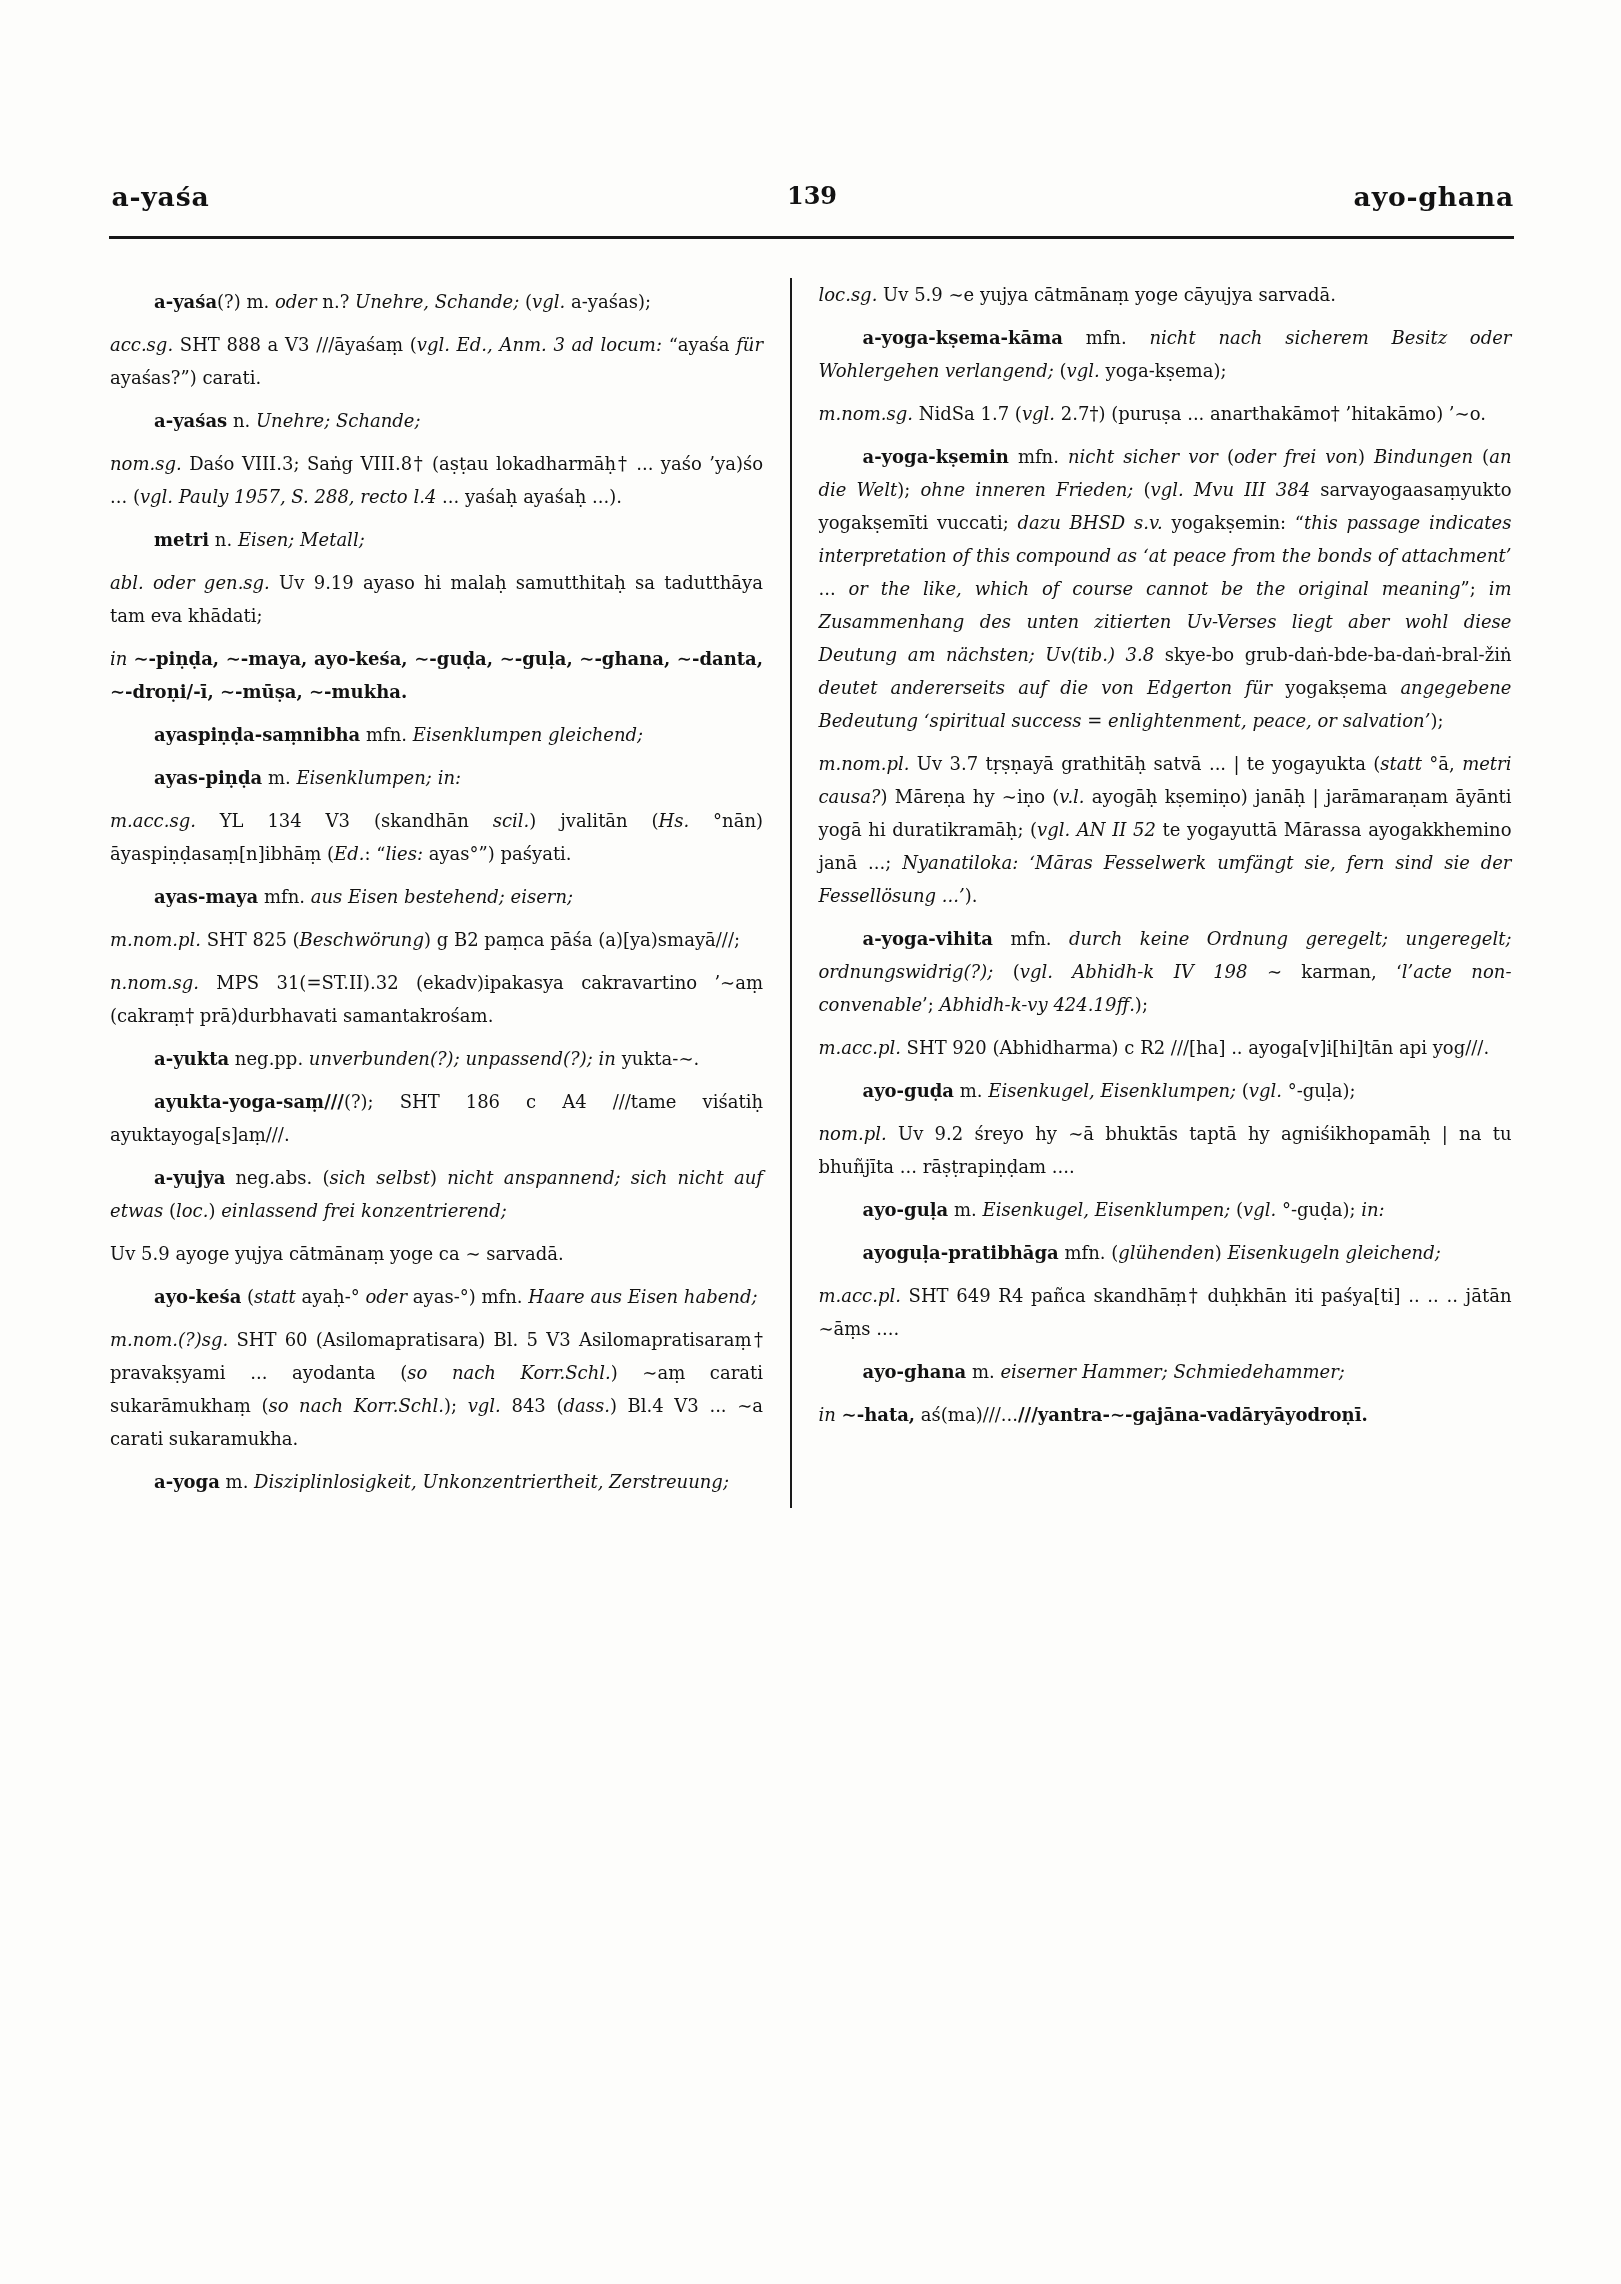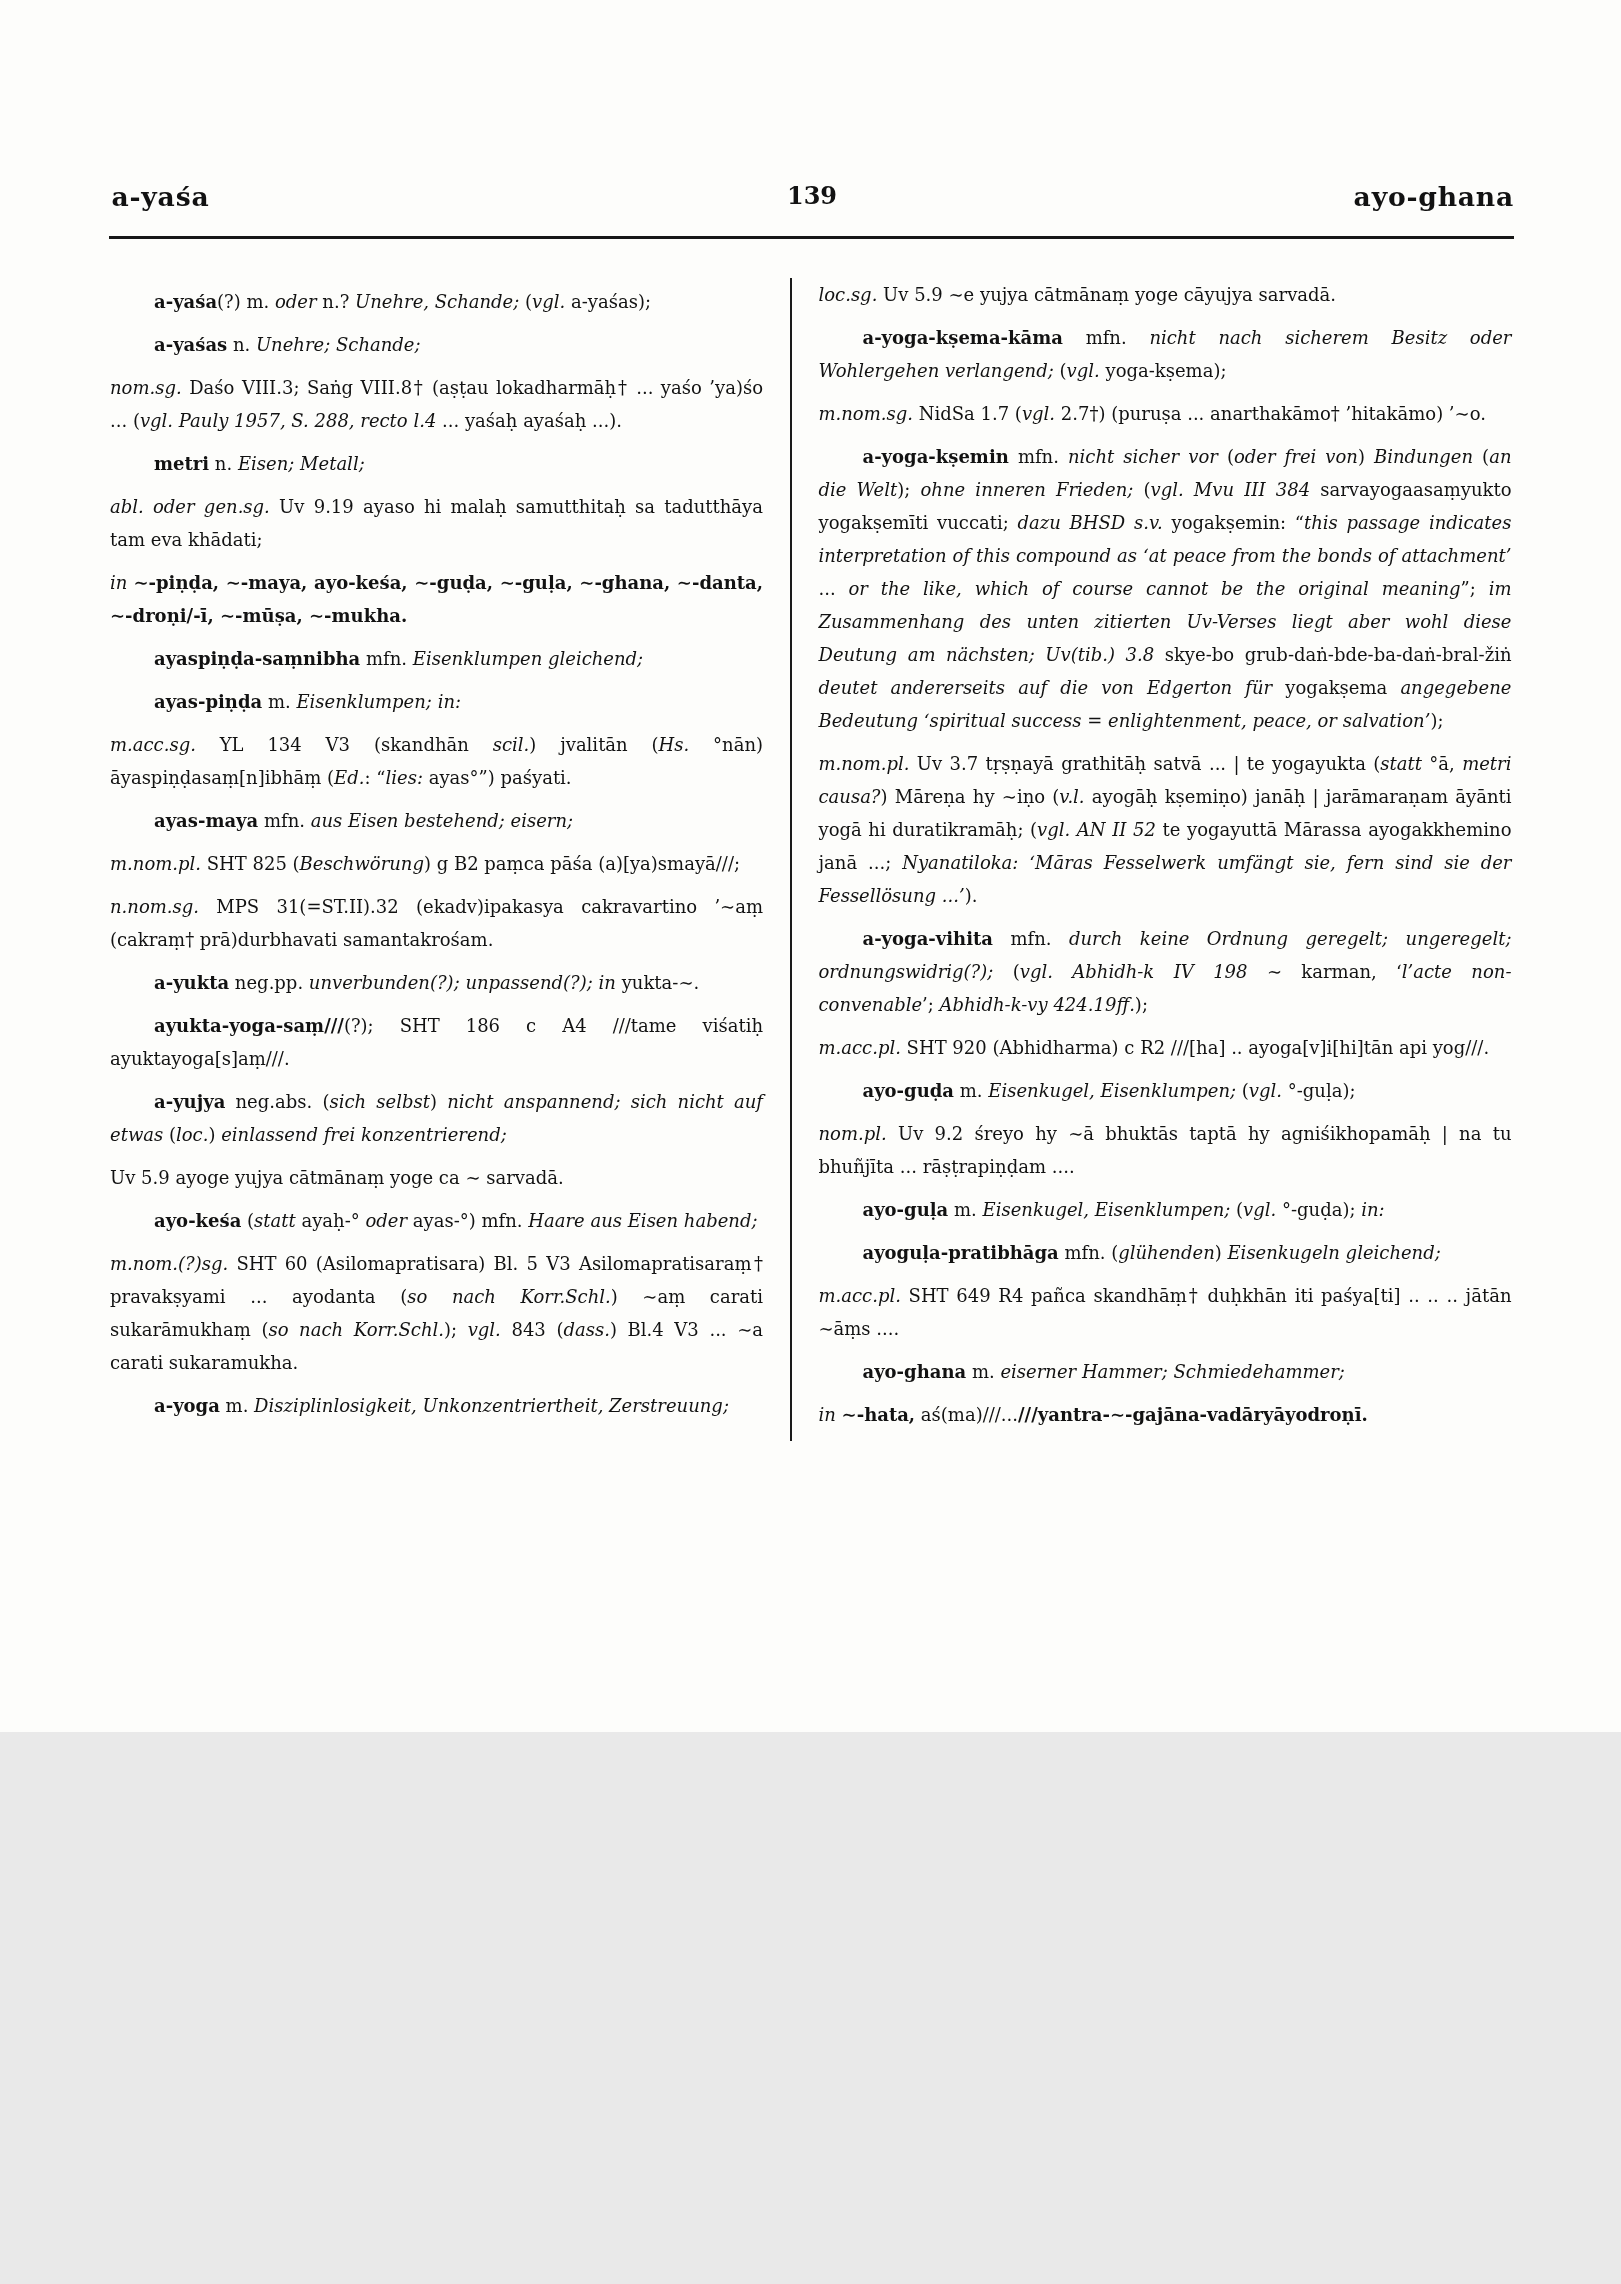--- a/index.html
+++ b/index.html
@@ -5,7 +5,7 @@
   html,body{margin:0;padding:0;}
   body{width:1622px;height:2284px;background:#e9e9e9;}
   .page{
-    position:relative;width:1622px;height:1732px;background:#fdfdfb;color:#121212;
+    position:relative;width:1622px;height:2284px;background:#fdfdfb;color:#121212;
     font-family:"DejaVu Serif","Liberation Serif",serif;
     overflow:hidden;
   }

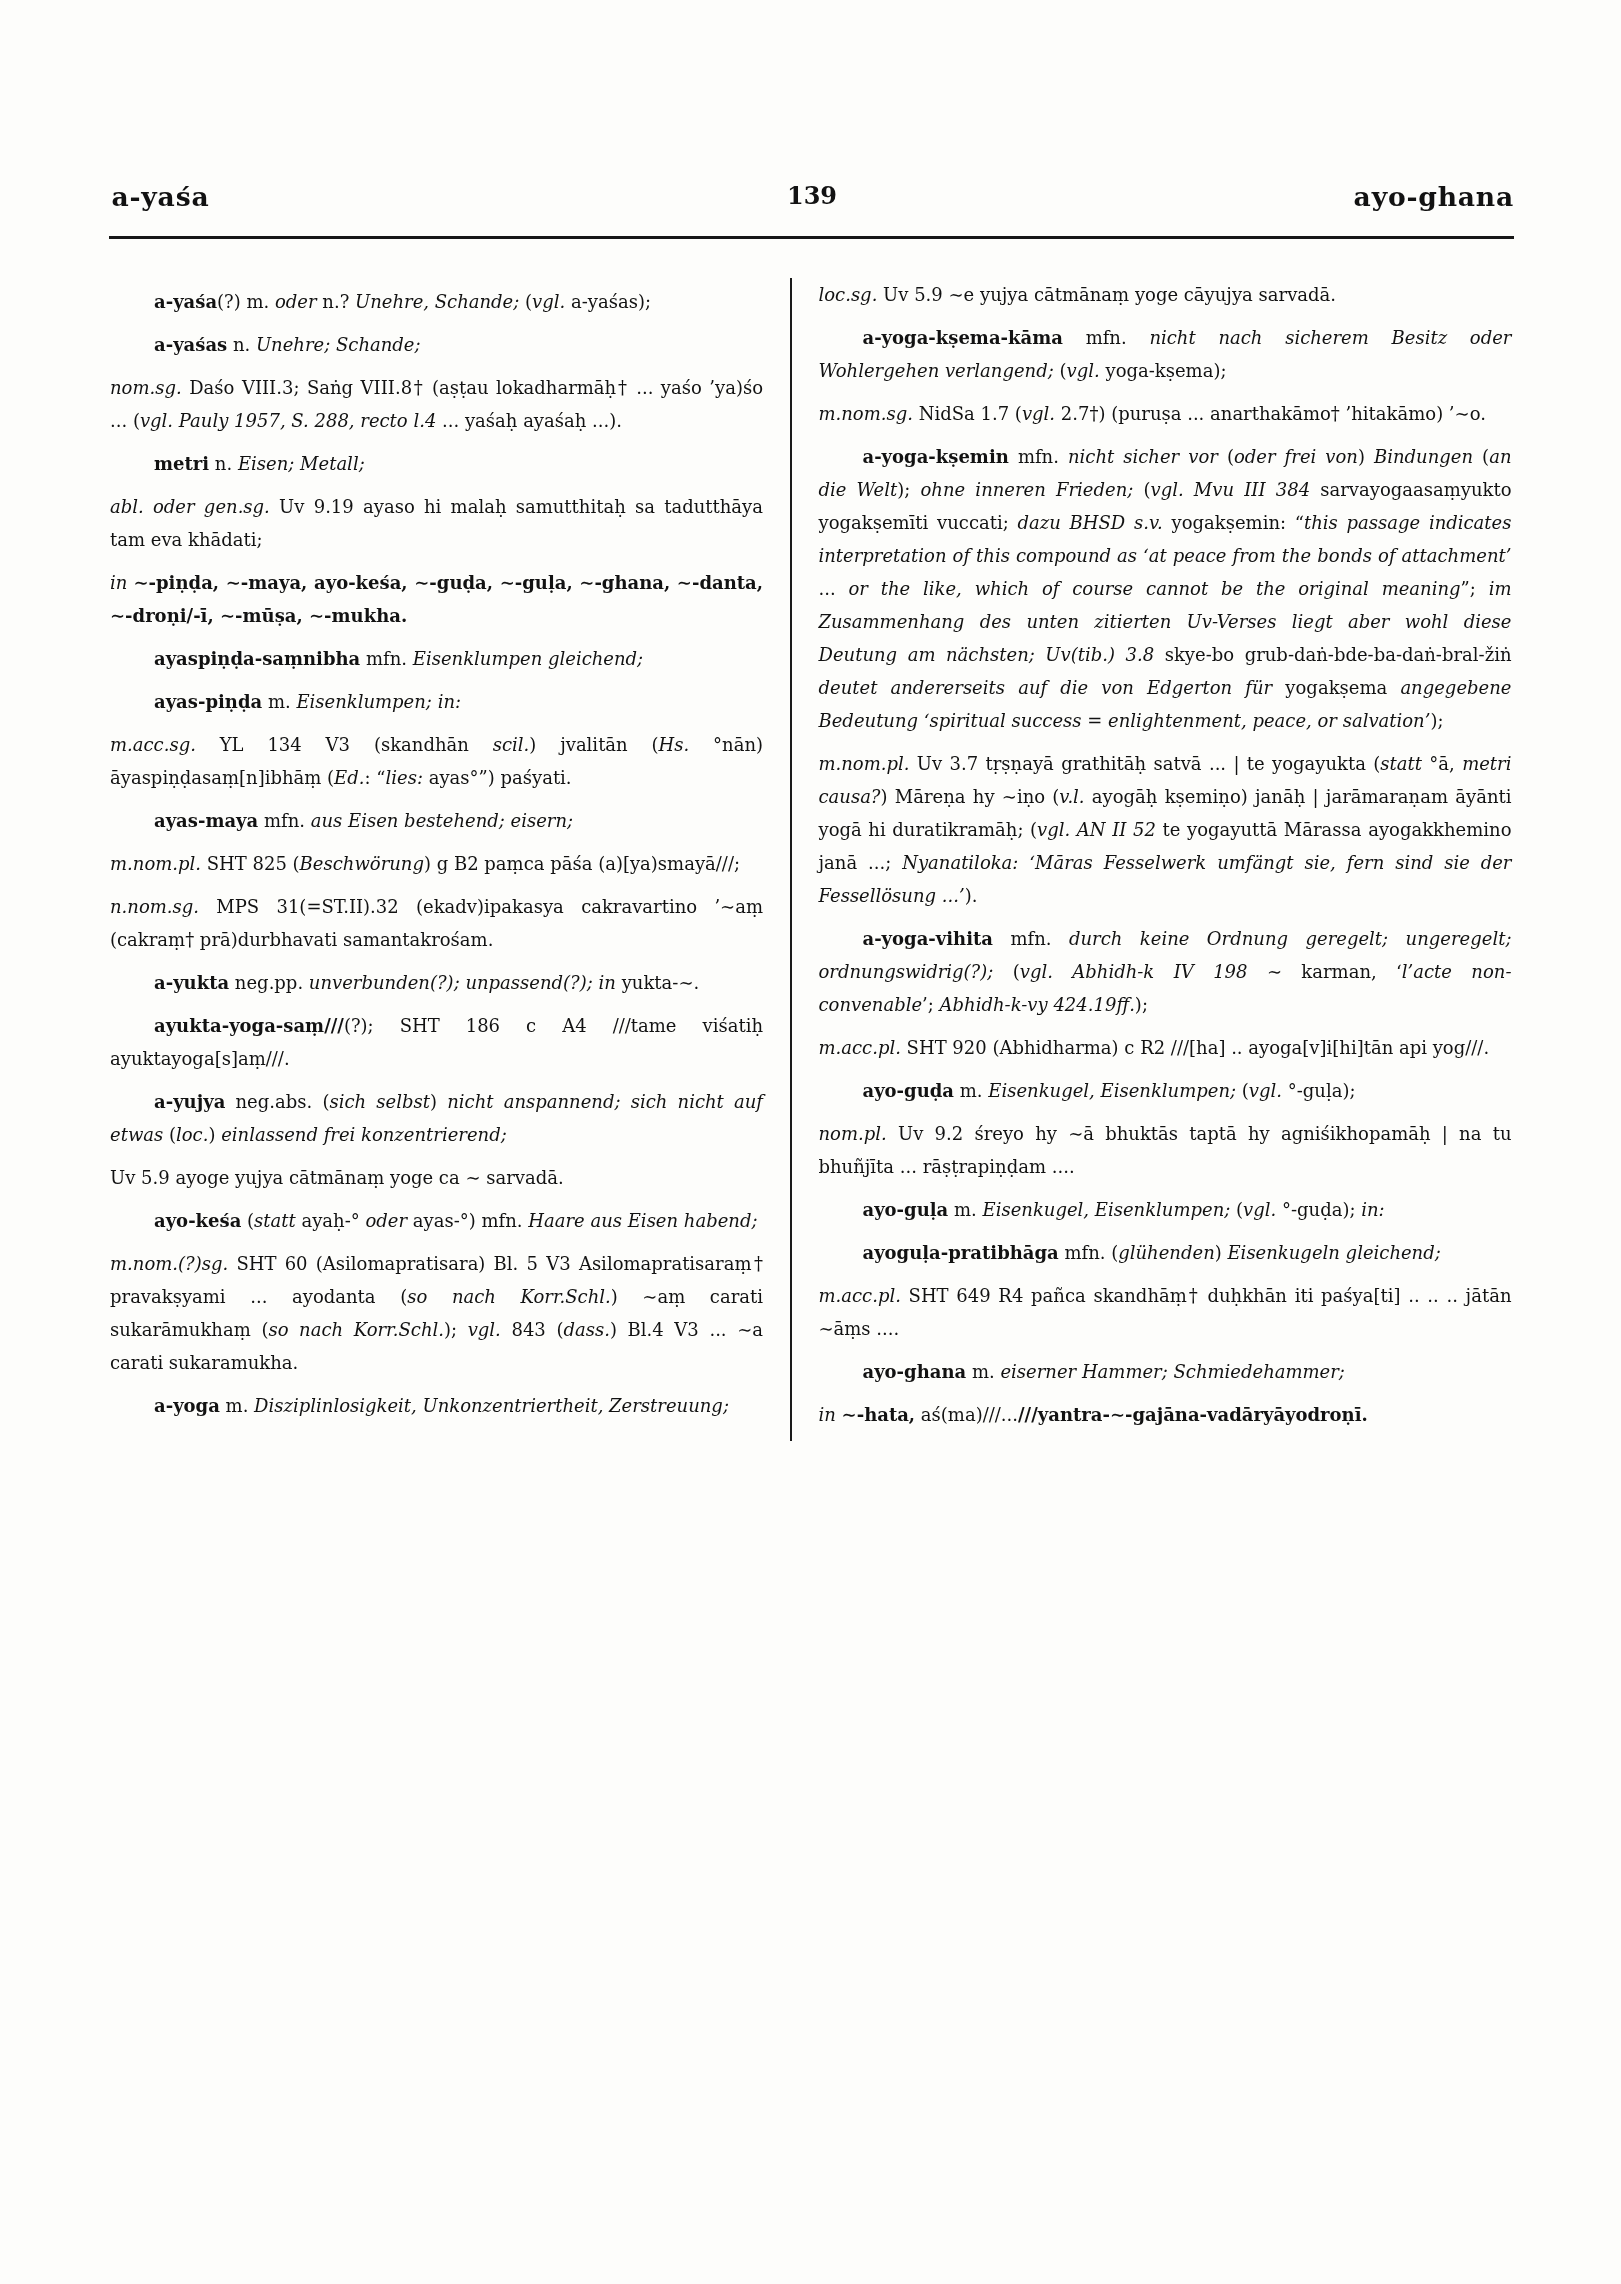--- a/index.html
+++ b/index.html
@@ -42,6 +42,7 @@
   <div class="columns">
     <div class="col col-left" id="col-left">
         <p class="para indent head"><span class="b">a-yaśa</span><span class="">(?) m. </span><span class="i">oder</span><span class=""> n.? </span><span class="i">Unehre, Schande;</span><span class=""> (</span><span class="i">vgl.</span><span class=""> a-yaśas);</span></p>
+        <p class="para"><span class="i">acc.sg.</span><span class=""> SHT 888 a V3 ///āyaśaṃ (</span><span class="i">vgl. Ed., Anm. 3 ad locum:</span><span class=""> “ayaśa </span><span class="i">für</span><span class=""> ayaśas?”) carati.</span></p>
         <p class="para indent head"><span class="b">a-yaśas</span><span class=""> n. </span><span class="i">Unehre; Schande;</span></p>
         <p class="para"><span class="i">nom.sg.</span><span class=""> Daśo VIII.3; Saṅg VIII.8† (aṣṭau lokadharmāḥ† ... yaśo ’ya)śo ... (</span><span class="i">vgl. Pauly 1957, S. 288, recto l.4</span><span class=""> ... yaśaḥ ayaśaḥ ...).</span></p>
         <p class="para indent head"><span class="b">metri</span><span class=""> n. </span><span class="i">Eisen; Metall;</span></p>

